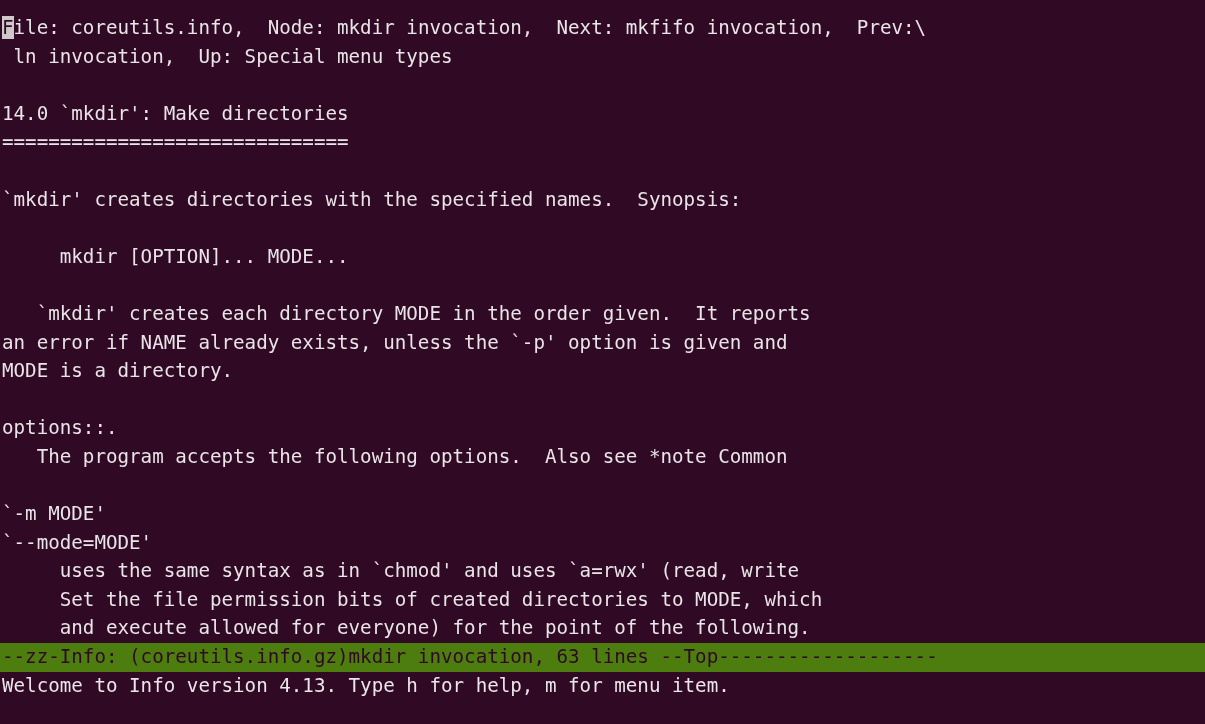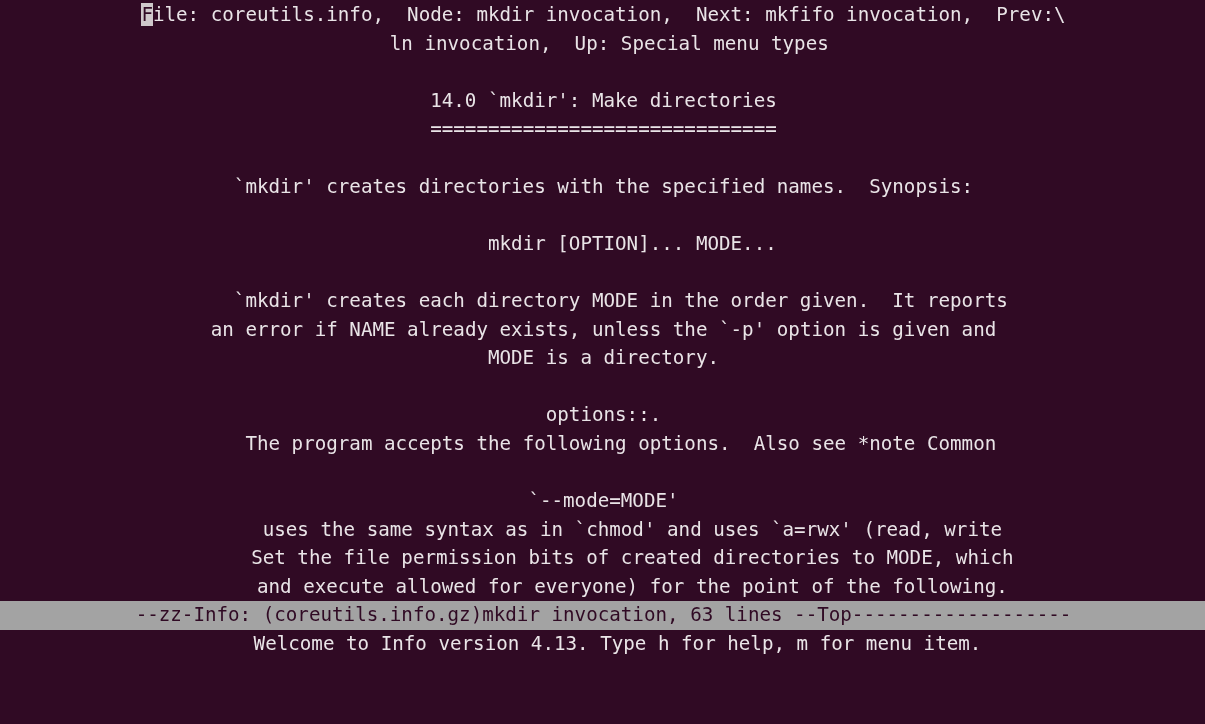--- a/index.html
+++ b/index.html
@@ -33,8 +33,7 @@
     top: 0;
     left: 0;
     width: 1205px;
-    padding-top: 1px;
-    text-align: center;
+    padding-top: 14px;
   }
   .row {
     height: 28.6px;

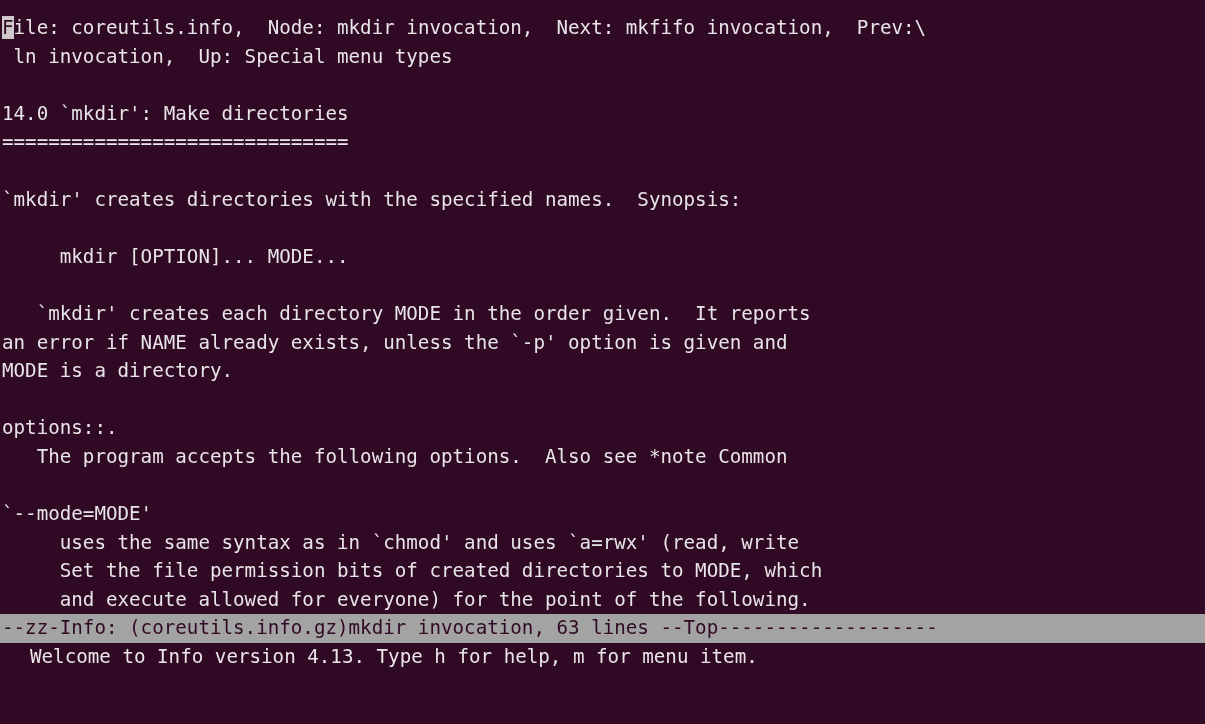--- a/index.html
+++ b/index.html
@@ -86,6 +86,7 @@
     <div class="row">options::.</div>
     <div class="row">   The program accepts the following options.  Also see *note Common</div>
     <div class="row blank"></div>
+    <div class="row">`-m MODE'</div>
     <div class="row">`--mode=MODE'</div>
     <div class="row">     uses the same syntax as in `chmod' and uses `a=rwx' (read, write</div>
     <div class="row">     Set the file permission bits of created directories to MODE, which</div>

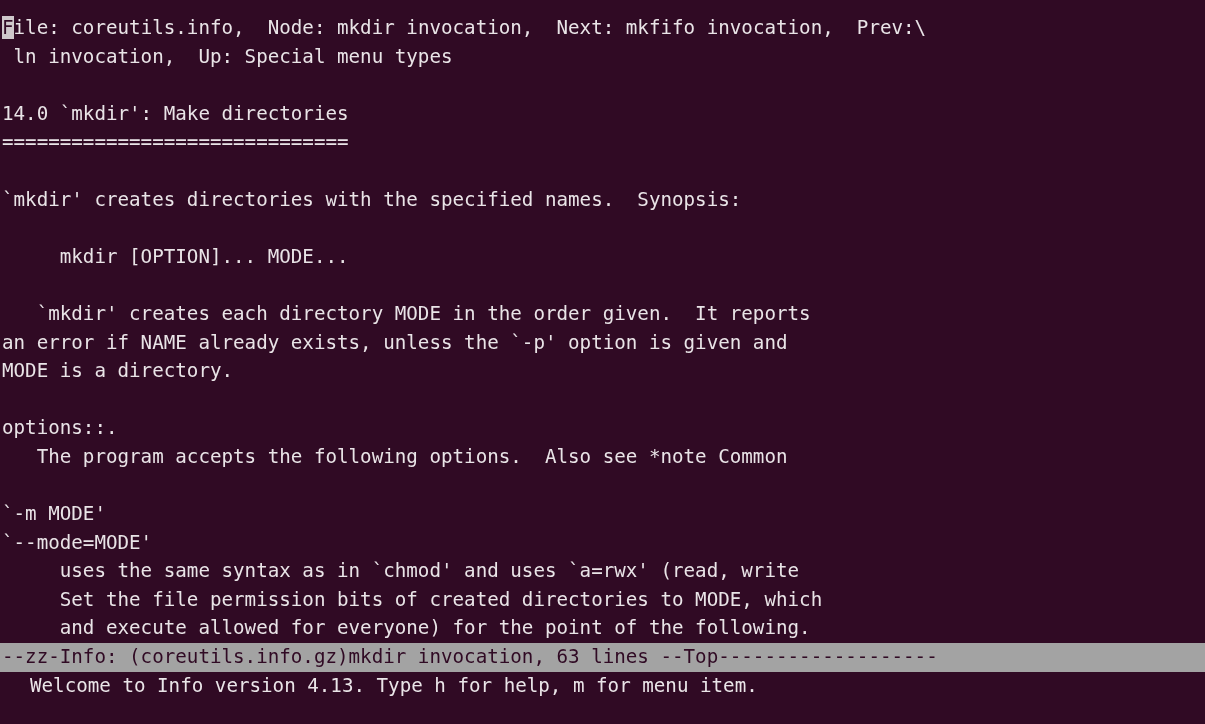--- a/index.html
+++ b/index.html
@@ -48,7 +48,7 @@
   }
   
   .row.modeline {
-    background: #a3a3a3;
+    background: #4d7c0f;
     color: #300a24;
     padding-left: 2px;
   }

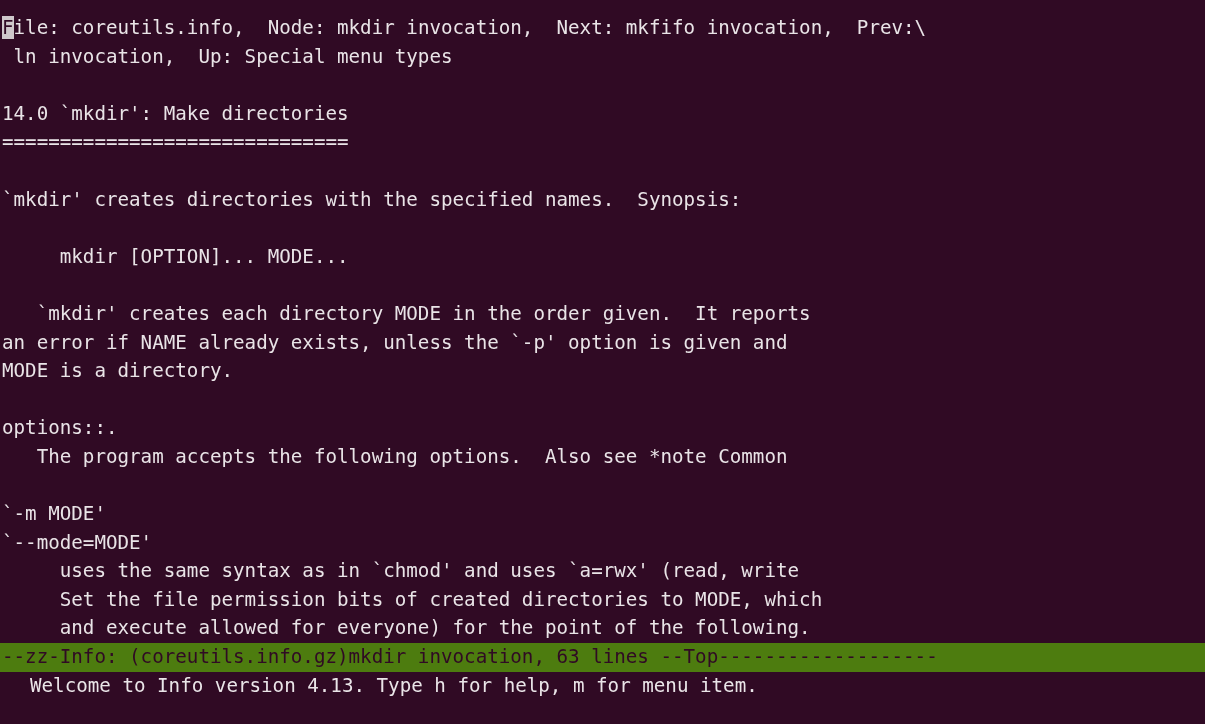--- a/index.html
+++ b/index.html
@@ -58,7 +58,6 @@
   }
   .echo {
     color: #eae5e8;
-    margin-left: 28px;
   }
 </style>
 </head>

